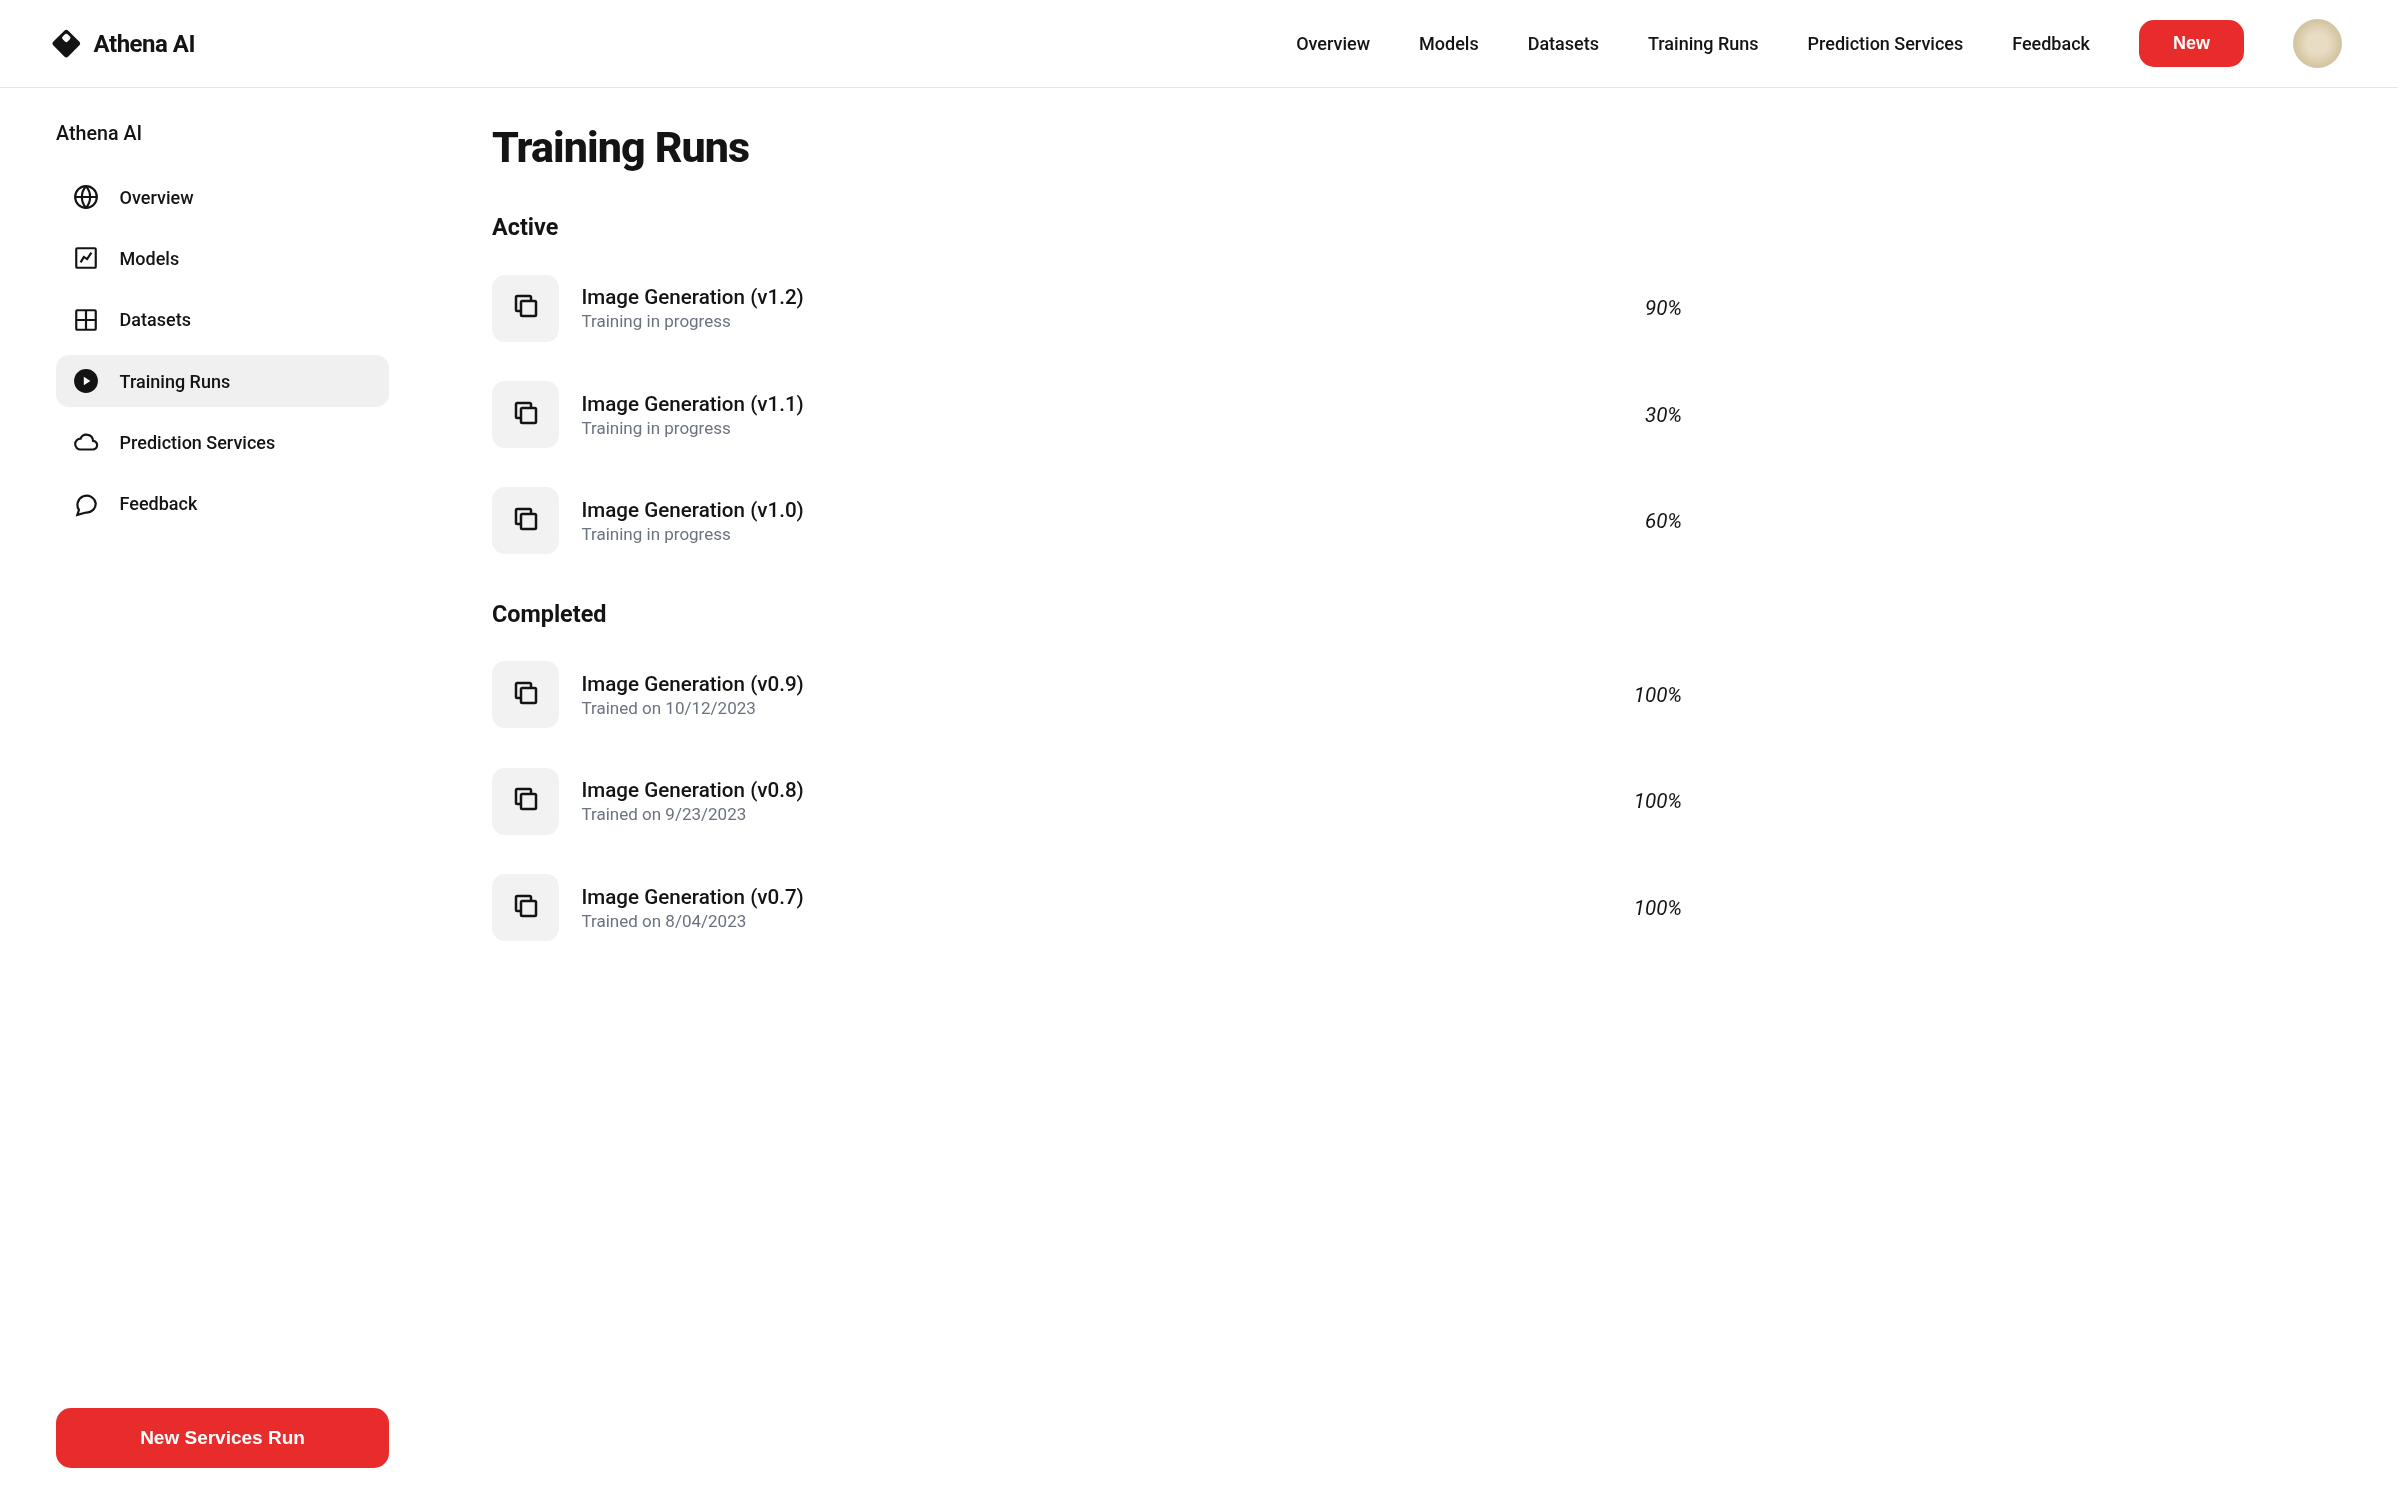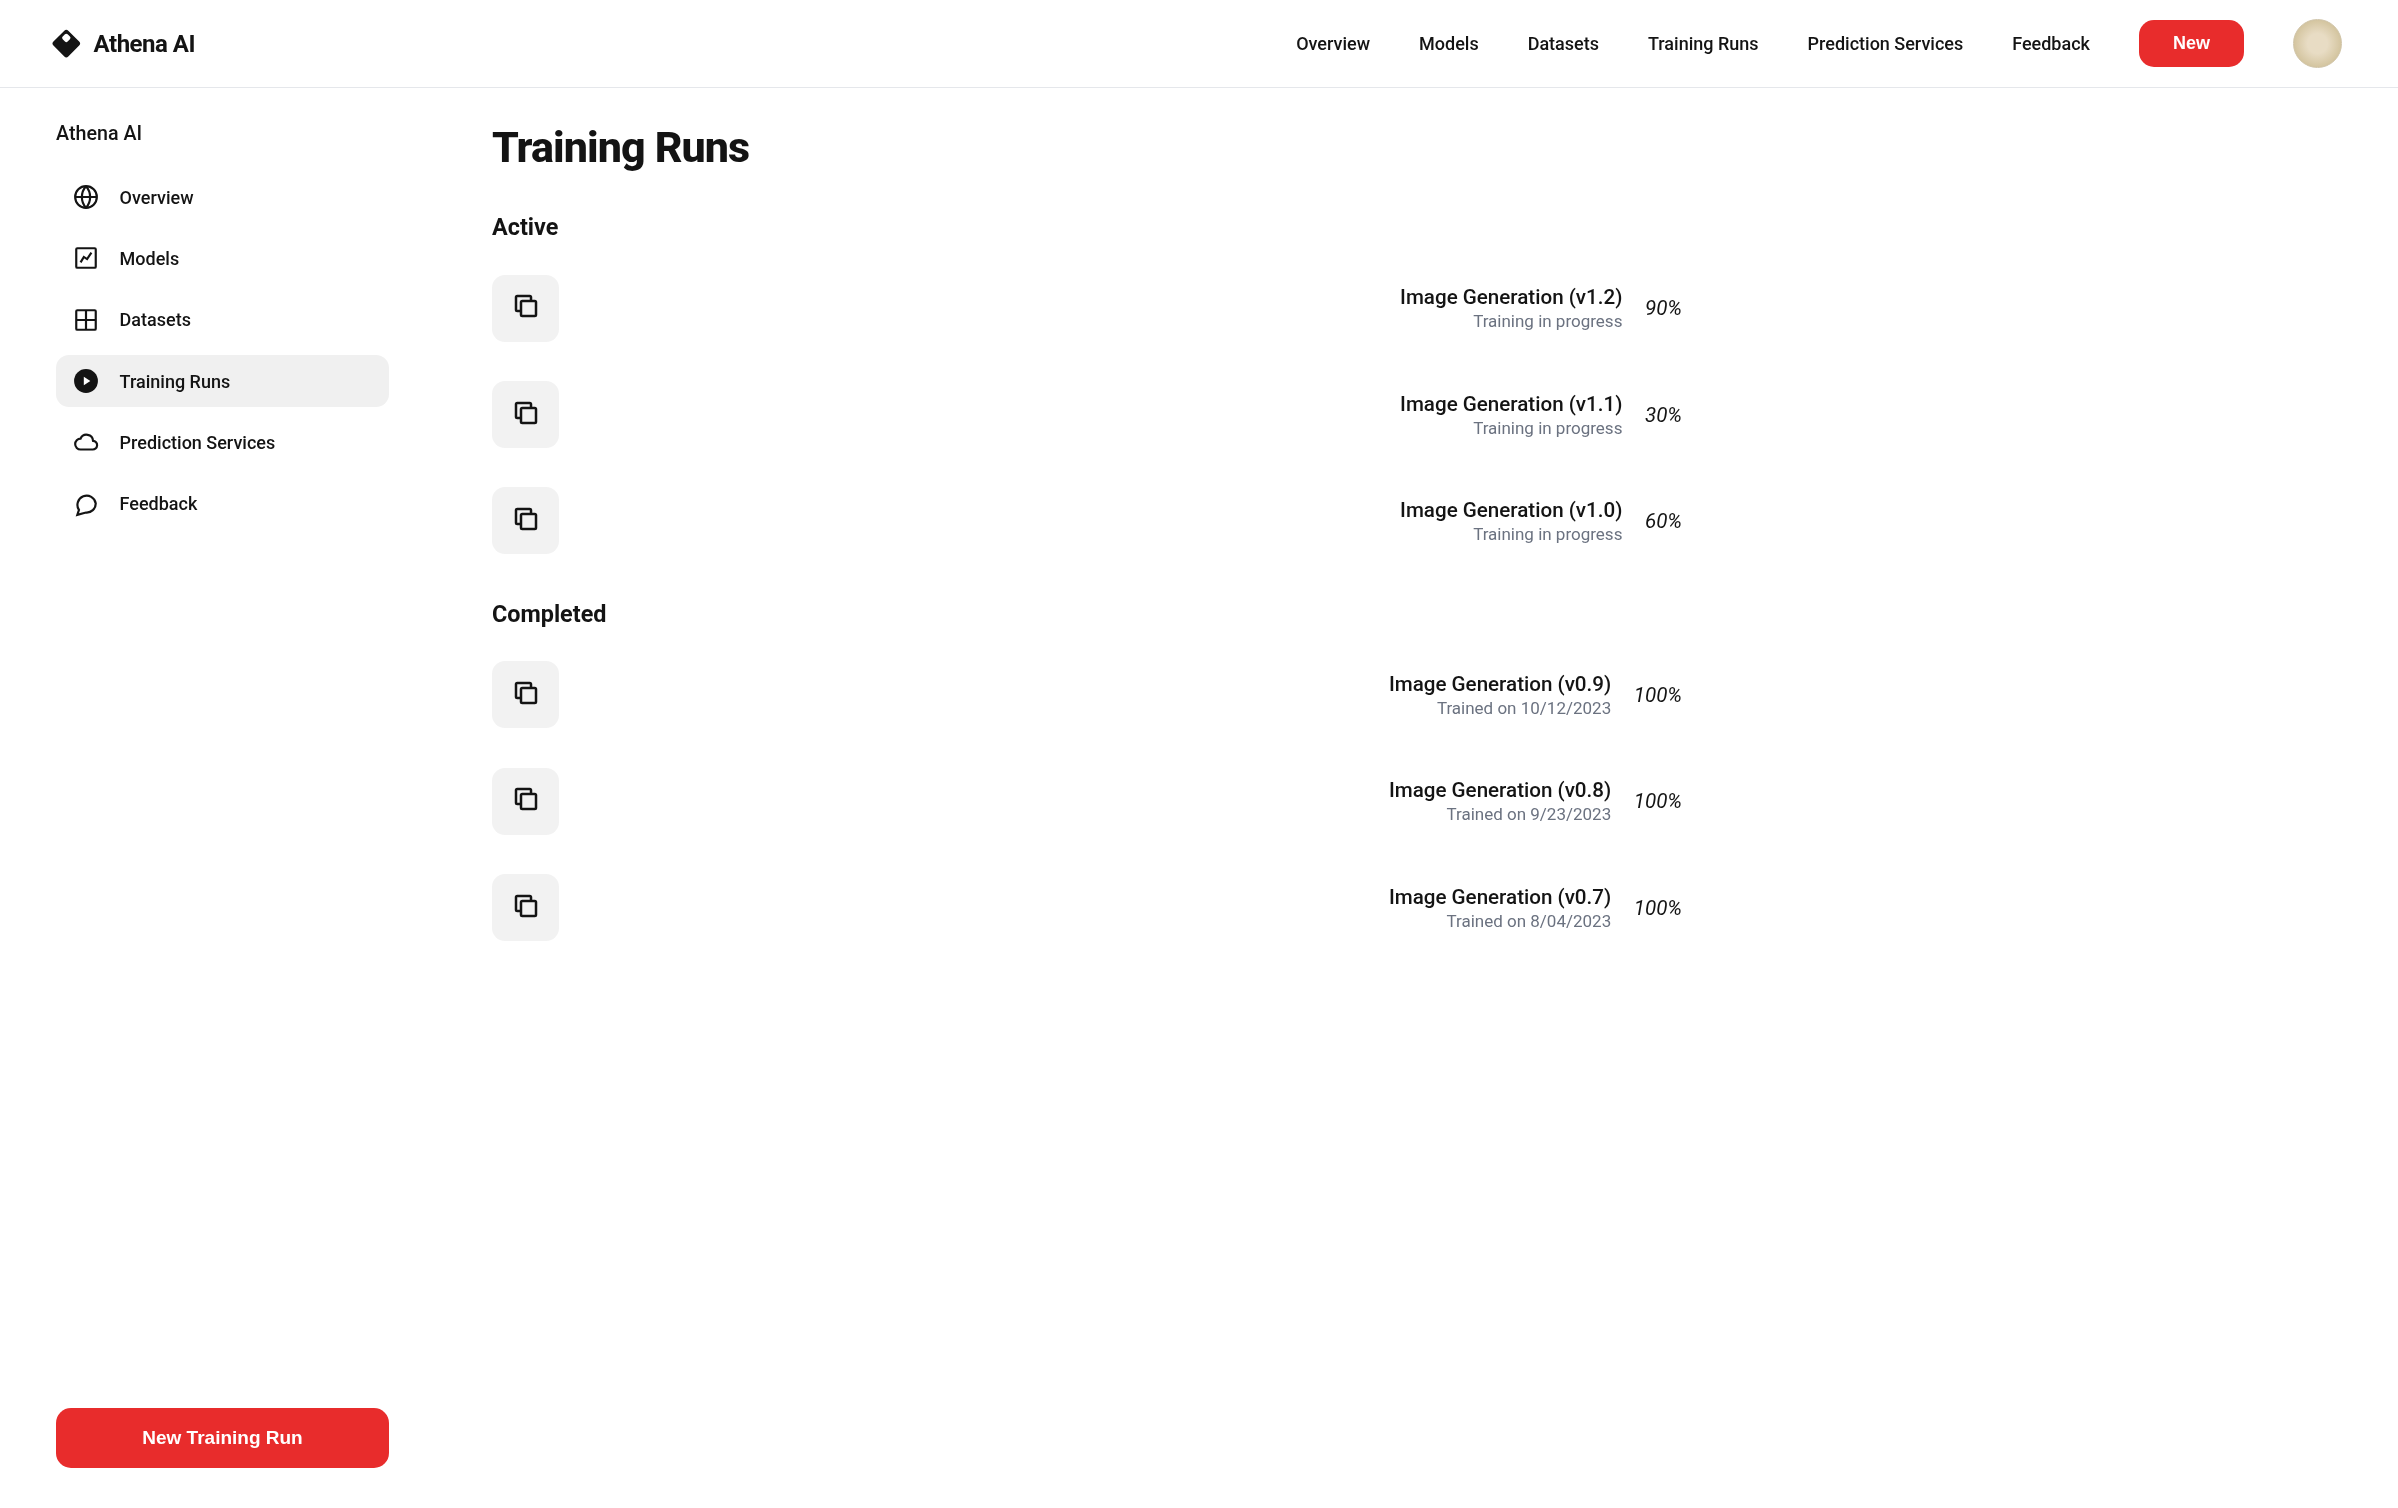--- a/index.html
+++ b/index.html
@@ -142,7 +142,7 @@
       font-weight: 700;
       margin-bottom: 22.5px;
     }
-    .run-list { margin-bottom: 34px; text-align: right; }
+    .run-list { margin-bottom: 34px; }
     .run-item {
       display: flex;
       align-items: center;

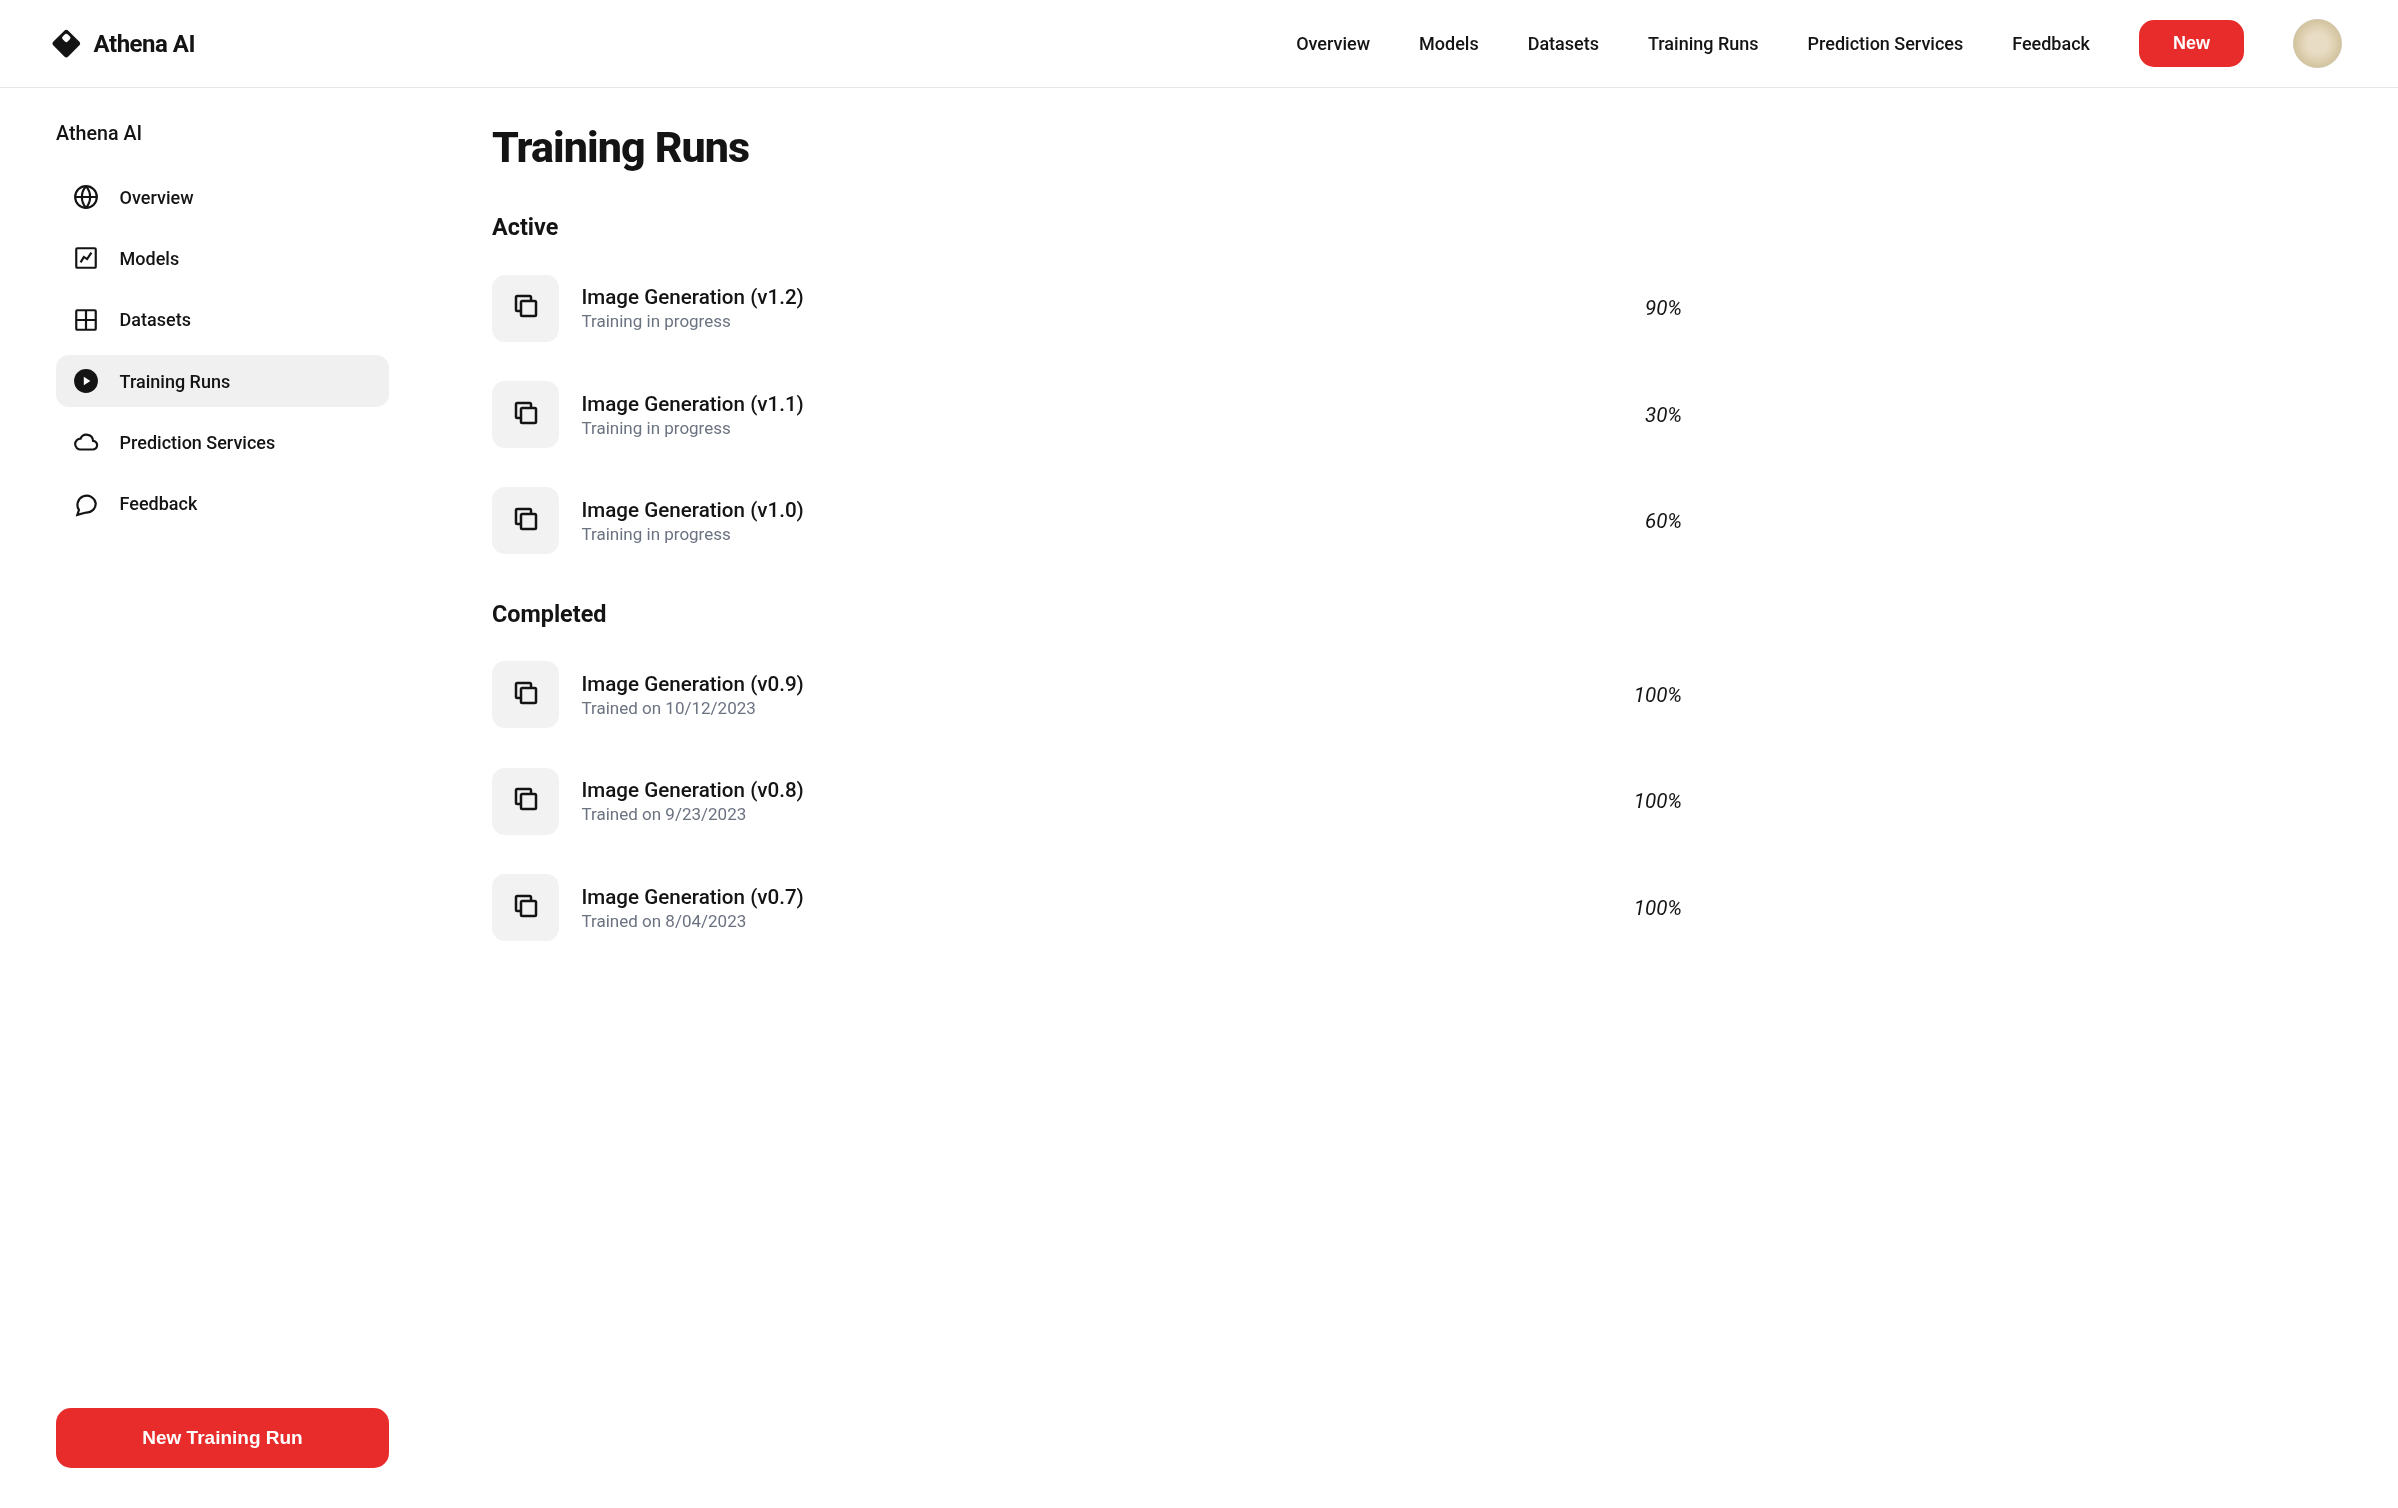--- a/index.html
+++ b/index.html
@@ -256,7 +256,7 @@
         <span>Feedback</span>
       </div>
     </div>
-    <button class="new-run-btn">New Training Run</button>
+    <button class="new-run-btn">New Services Run</button>
   </div>
 
   <div class="main">

